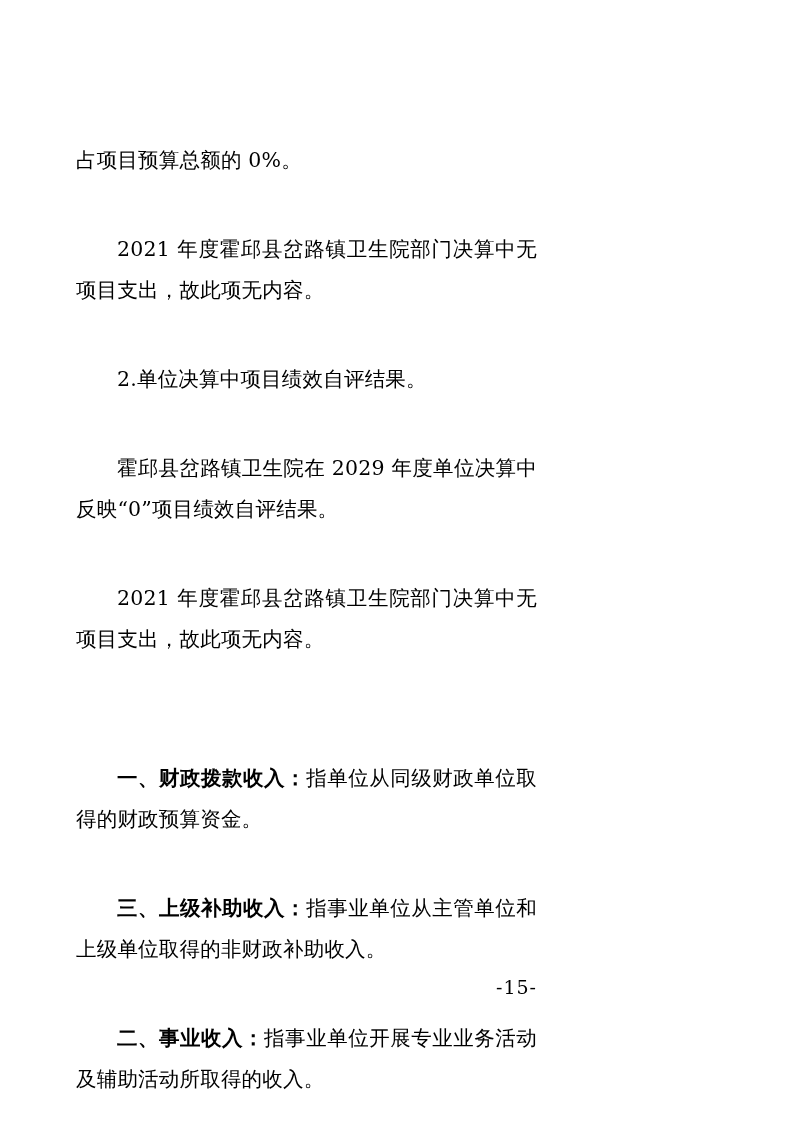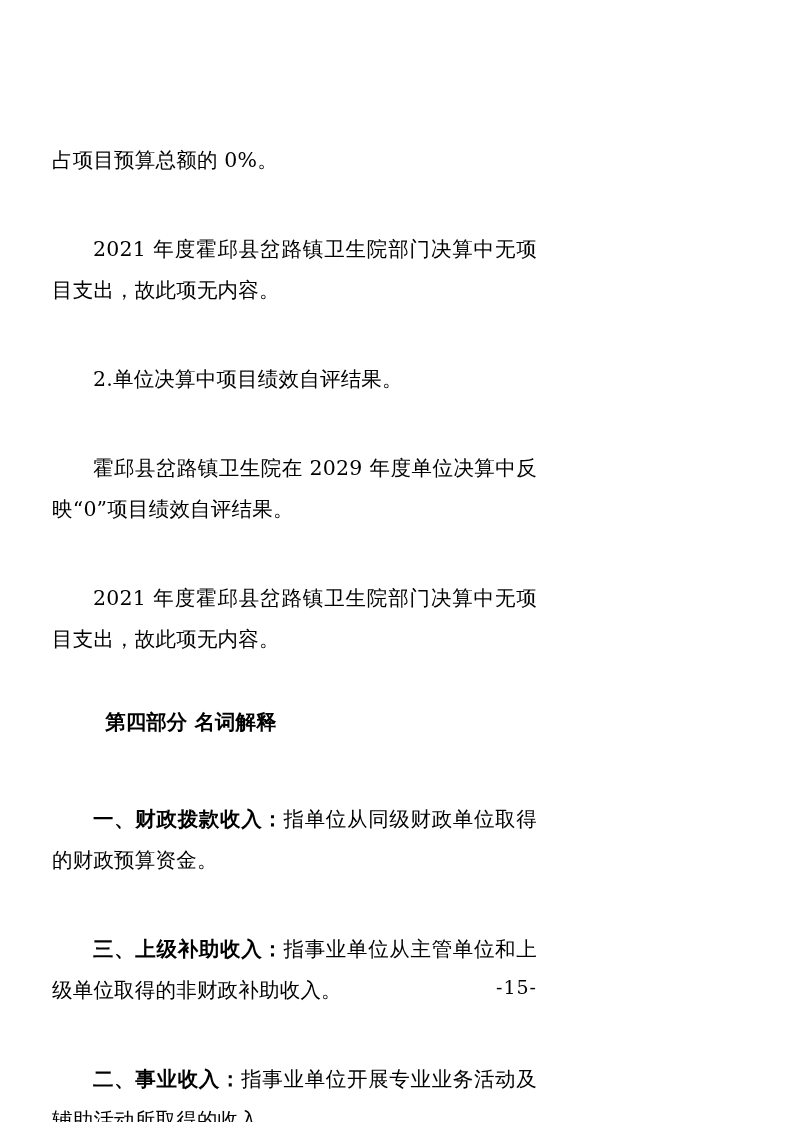--- a/index.html
+++ b/index.html
@@ -22,7 +22,7 @@
     width: 633px;
     height: 1122px;
     box-sizing: border-box;
-    padding: 140px 96px 60px 52px;
+    padding: 140px 96px 60px 76px;
     border-radius: 16px;
   }
   .para {

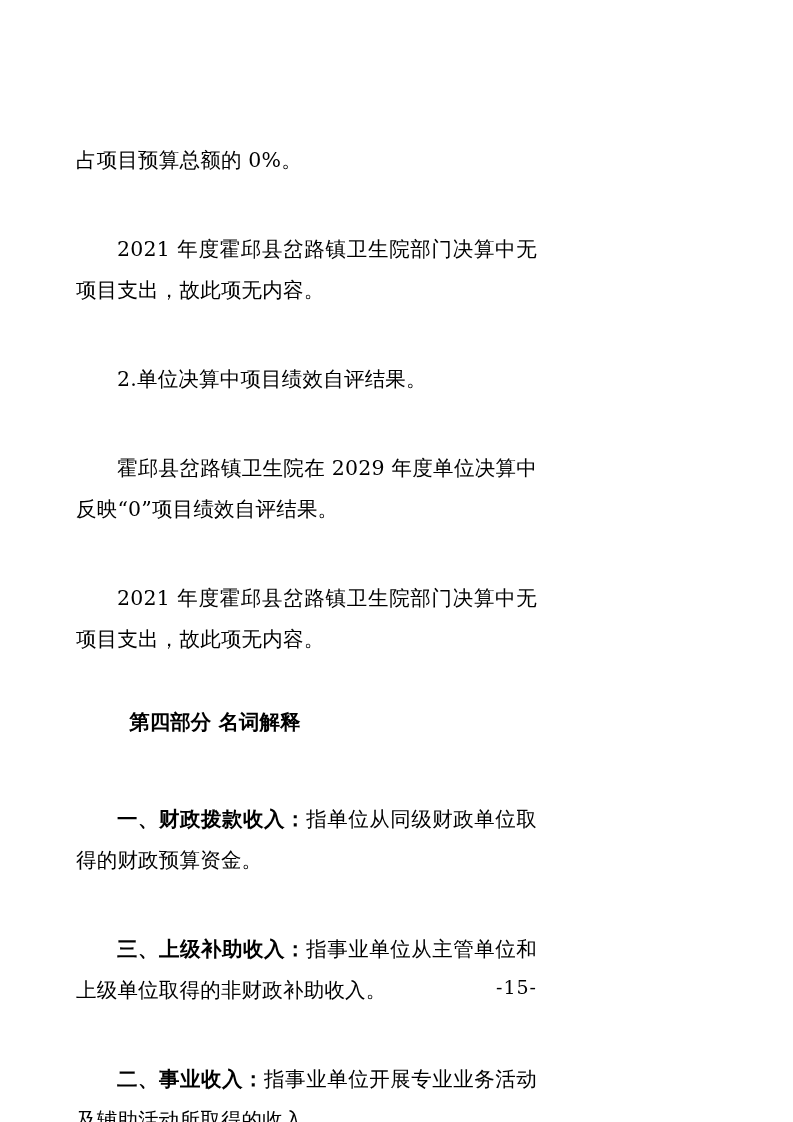--- a/index.html
+++ b/index.html
@@ -82,7 +82,6 @@
 
   <div class="gap-large"></div>
 
-  <p class="section-title">第四部分 名词解释</p>
 
   <div class="gap-small"></div>
 

